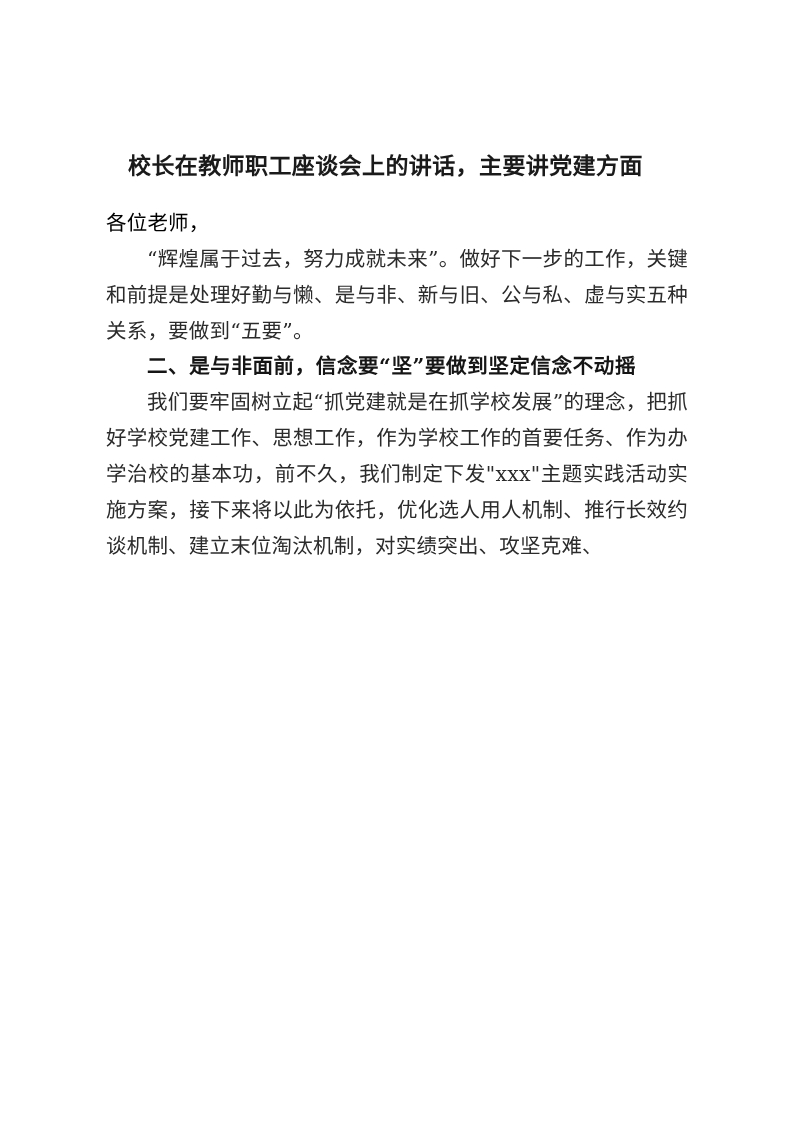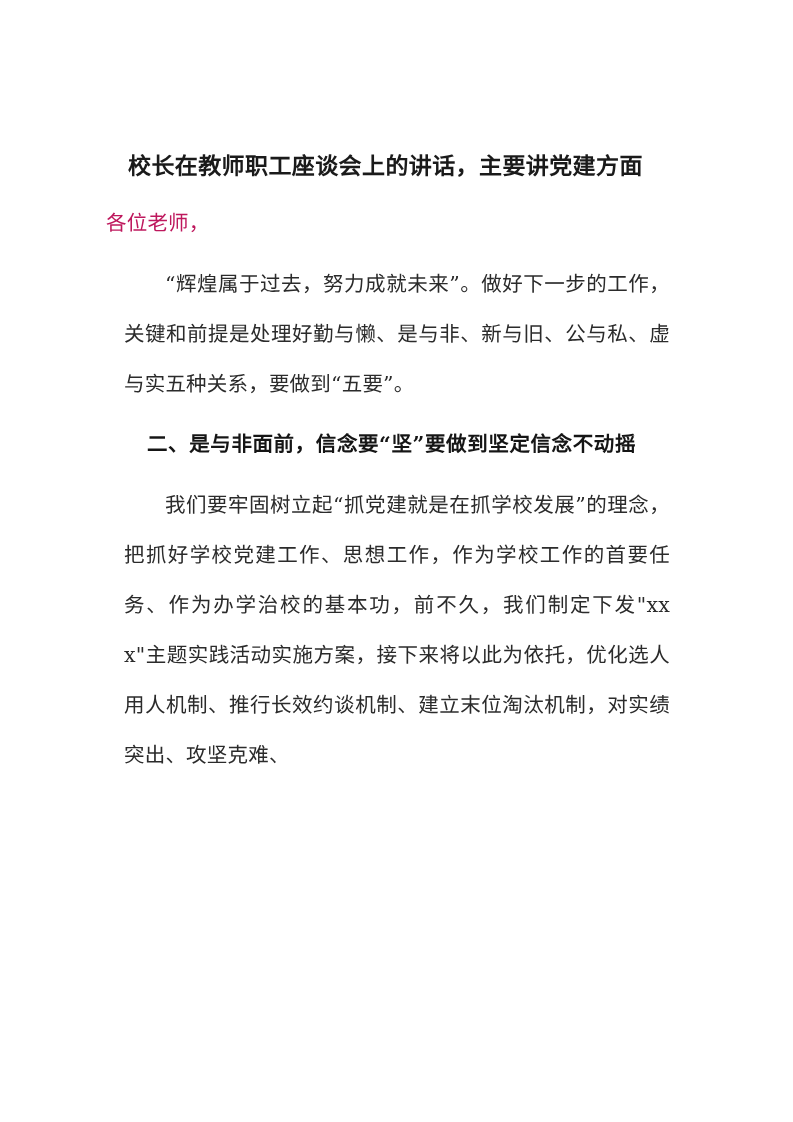--- a/index.html
+++ b/index.html
@@ -38,7 +38,7 @@
     font-family: "DejaVu Serif", "Liberation Serif", serif;
     font-size: 20.5px;
     line-height: 35px;
-    color: #be185d;
+    color: #000000;
     text-align: justify;
     text-justify: inter-ideograph;
     margin: 0;

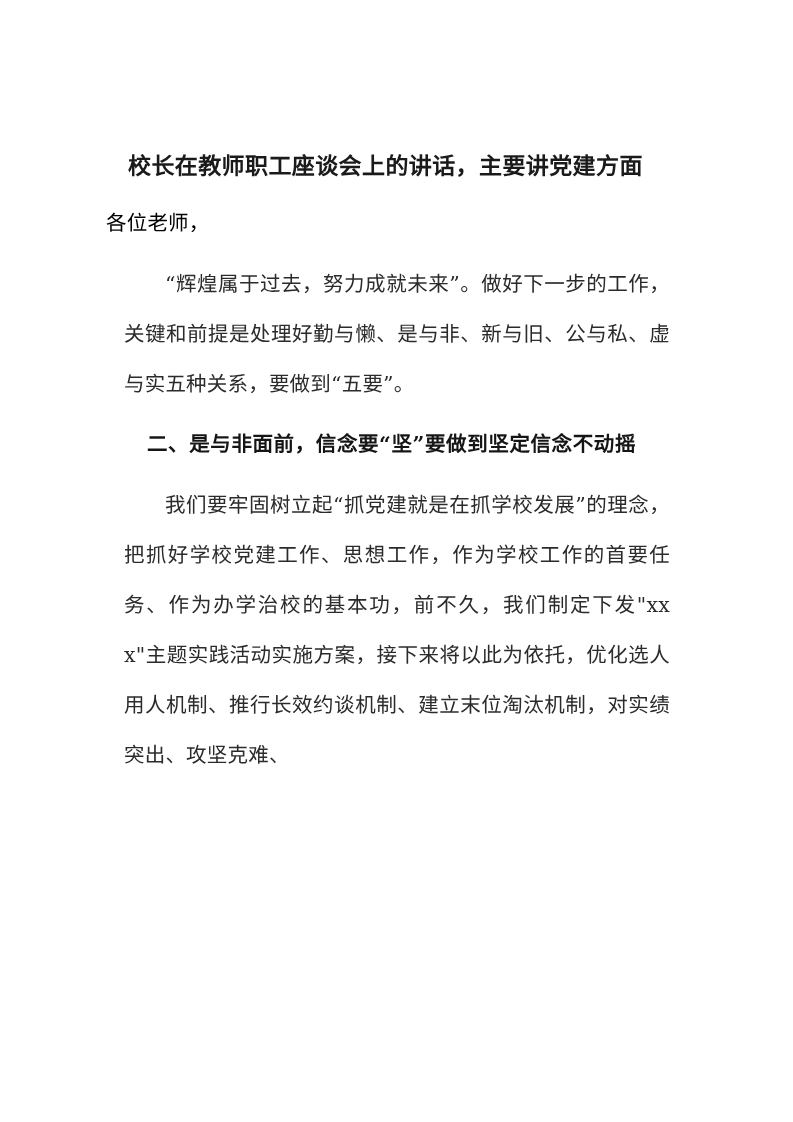--- a/index.html
+++ b/index.html
@@ -47,12 +47,12 @@
   p.para {
     font-family: "DejaVu Serif", "Liberation Serif", serif;
     font-size: 20.5px;
-    line-height: 50px;
+    line-height: 36px;
     color: #2b2b2b;
     text-align: justify;
     text-justify: inter-ideograph;
     text-indent: 41px;
-    margin: 18px;
+    margin: 0;
     letter-spacing: 0.2px;
     word-break: break-all;
   }

